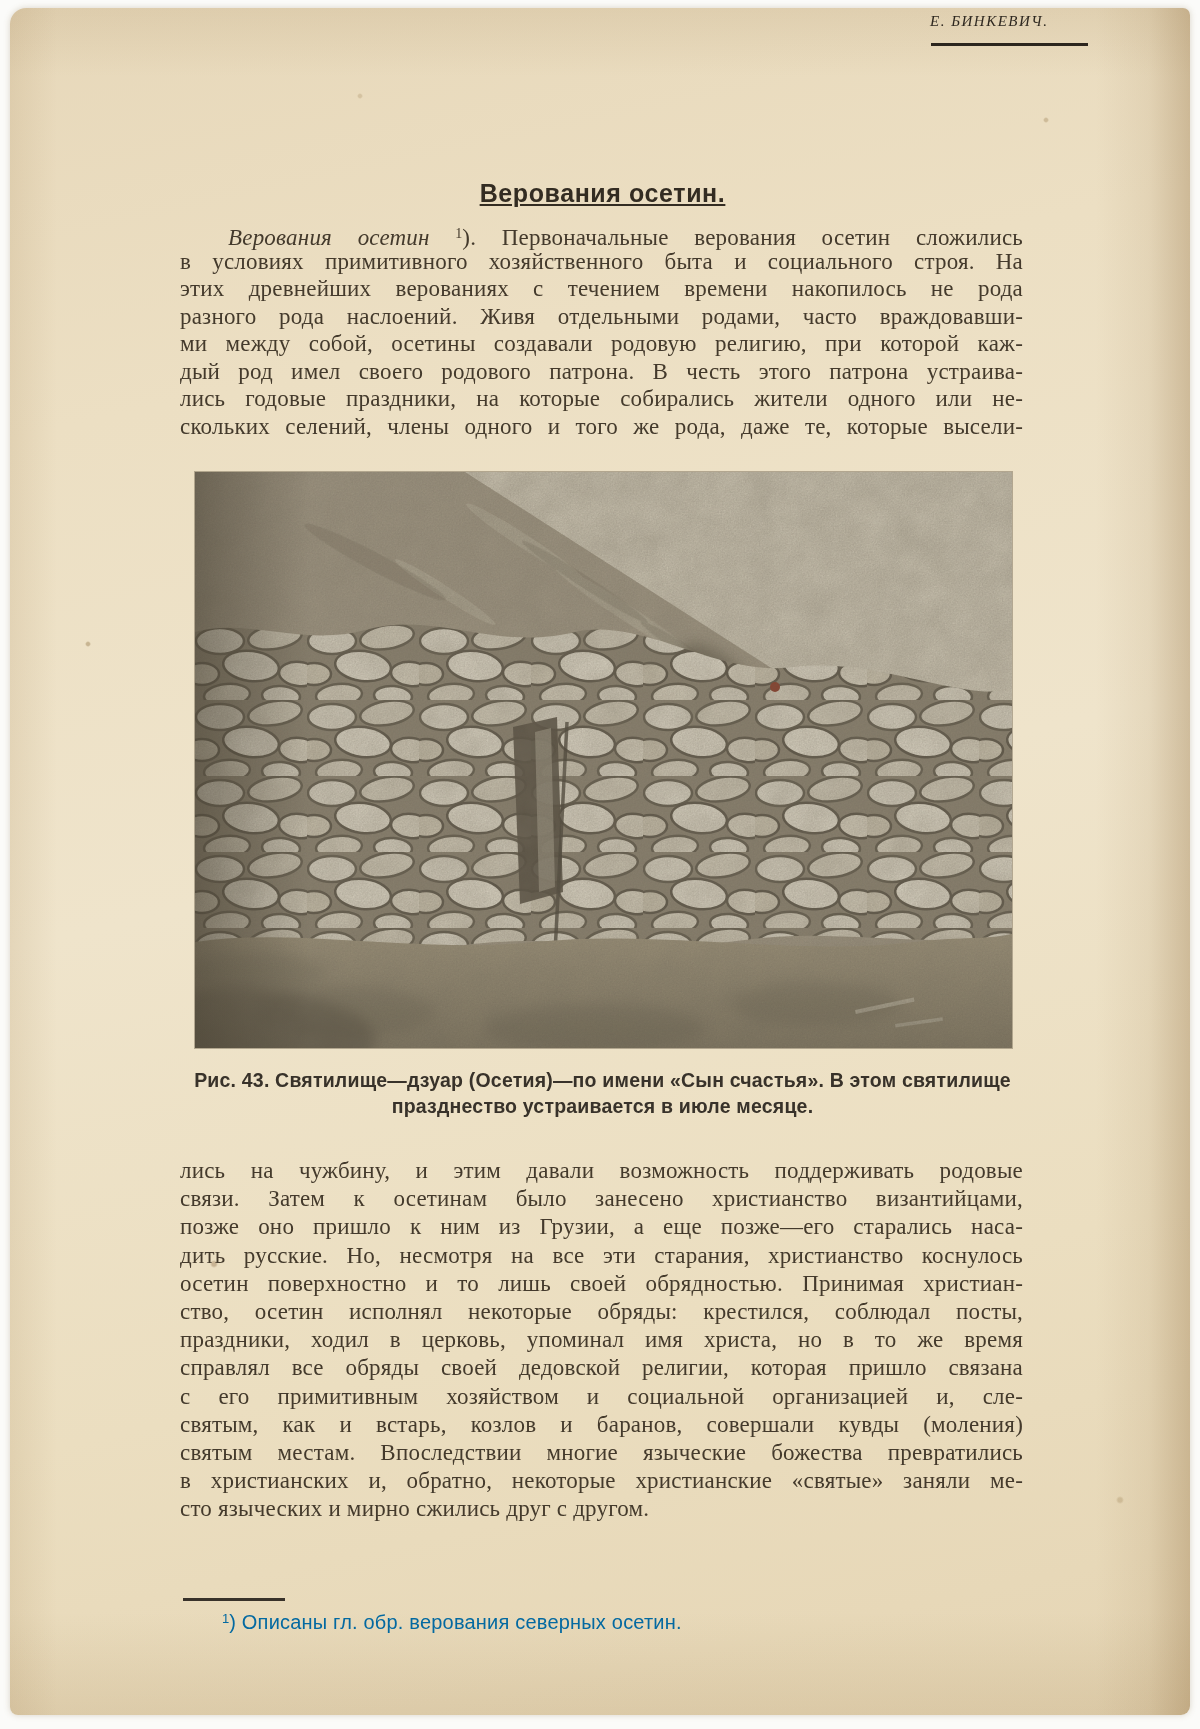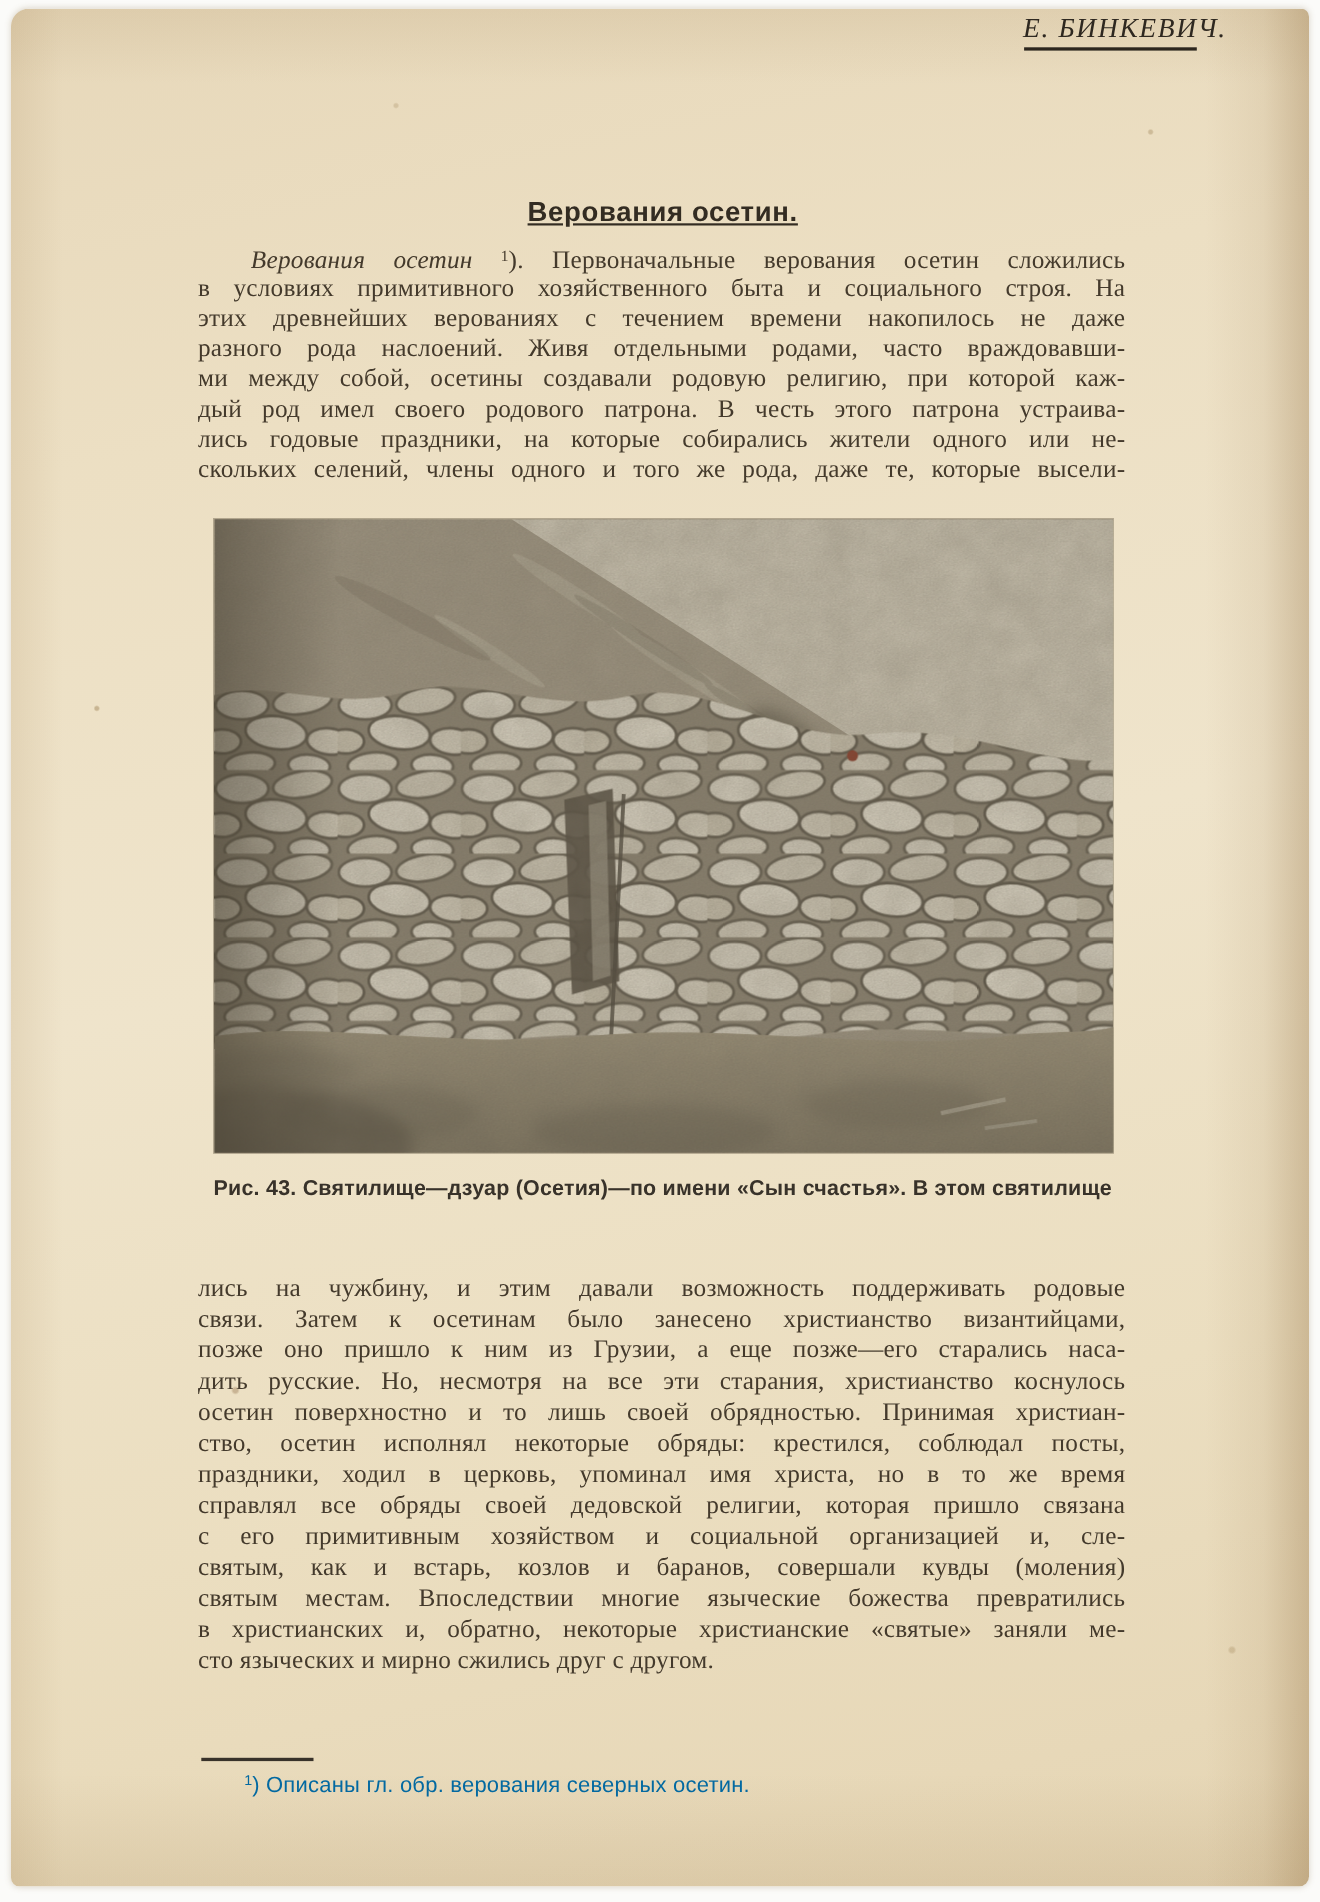--- a/index.html
+++ b/index.html
@@ -30,7 +30,7 @@
   .author{
     position:absolute;left:930px;top:13px;
     font-family:"Liberation Serif", serif;font-style:italic;
-    font-size:25px;letter-spacing:1.5px;color:#2e2820;white-space:nowrap;
+    font-size:15px;letter-spacing:1.5px;color:#2e2820;white-space:nowrap;
   }
   .author-rule{
     position:absolute;left:931px;top:43px;width:157px;height:3px;background:#2c261e;

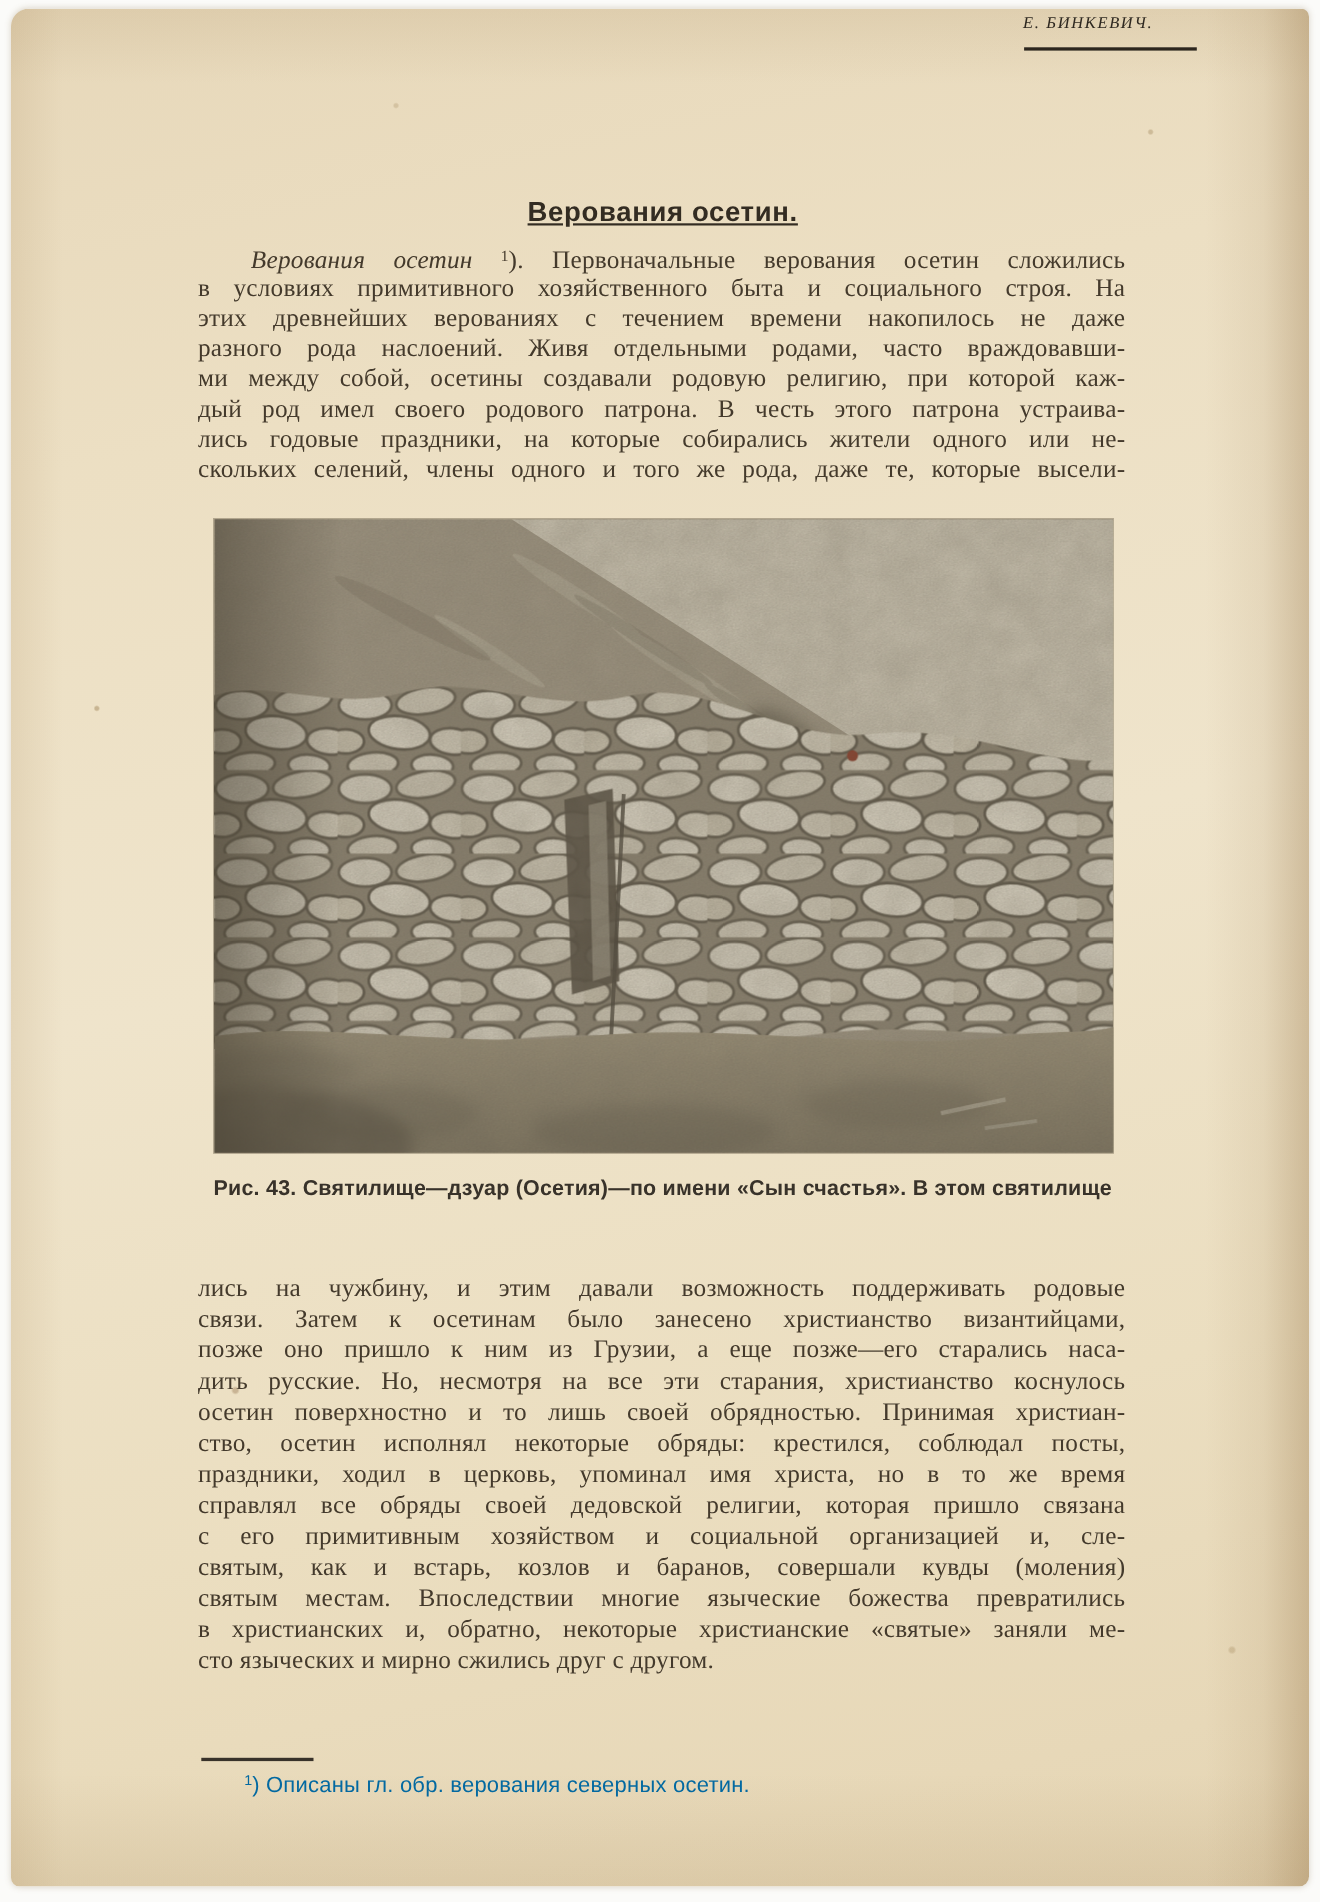--- a/index.html
+++ b/index.html
@@ -92,7 +92,7 @@
   <div class="line first"><span class="ital">Верования осетин </span><span class="fnref">1</span><span>). Первоначальные верования осетин сложились</span></div>
   <div class="lines">
       <div class="line">в условиях примитивного хозяйственного быта и социального строя. На</div>
-      <div class="line">этих древнейших верованиях с течением времени накопилось не даже</div>
+      <div class="line">этих древнейших верованиях с течением времени накопилось не рода</div>
       <div class="line">разного рода наслоений. Живя отдельными родами, часто враждовавши-</div>
       <div class="line">ми между собой, осетины создавали родовую религию, при которой каж-</div>
       <div class="line">дый род имел своего родового патрона. В честь этого патрона устраива-</div>

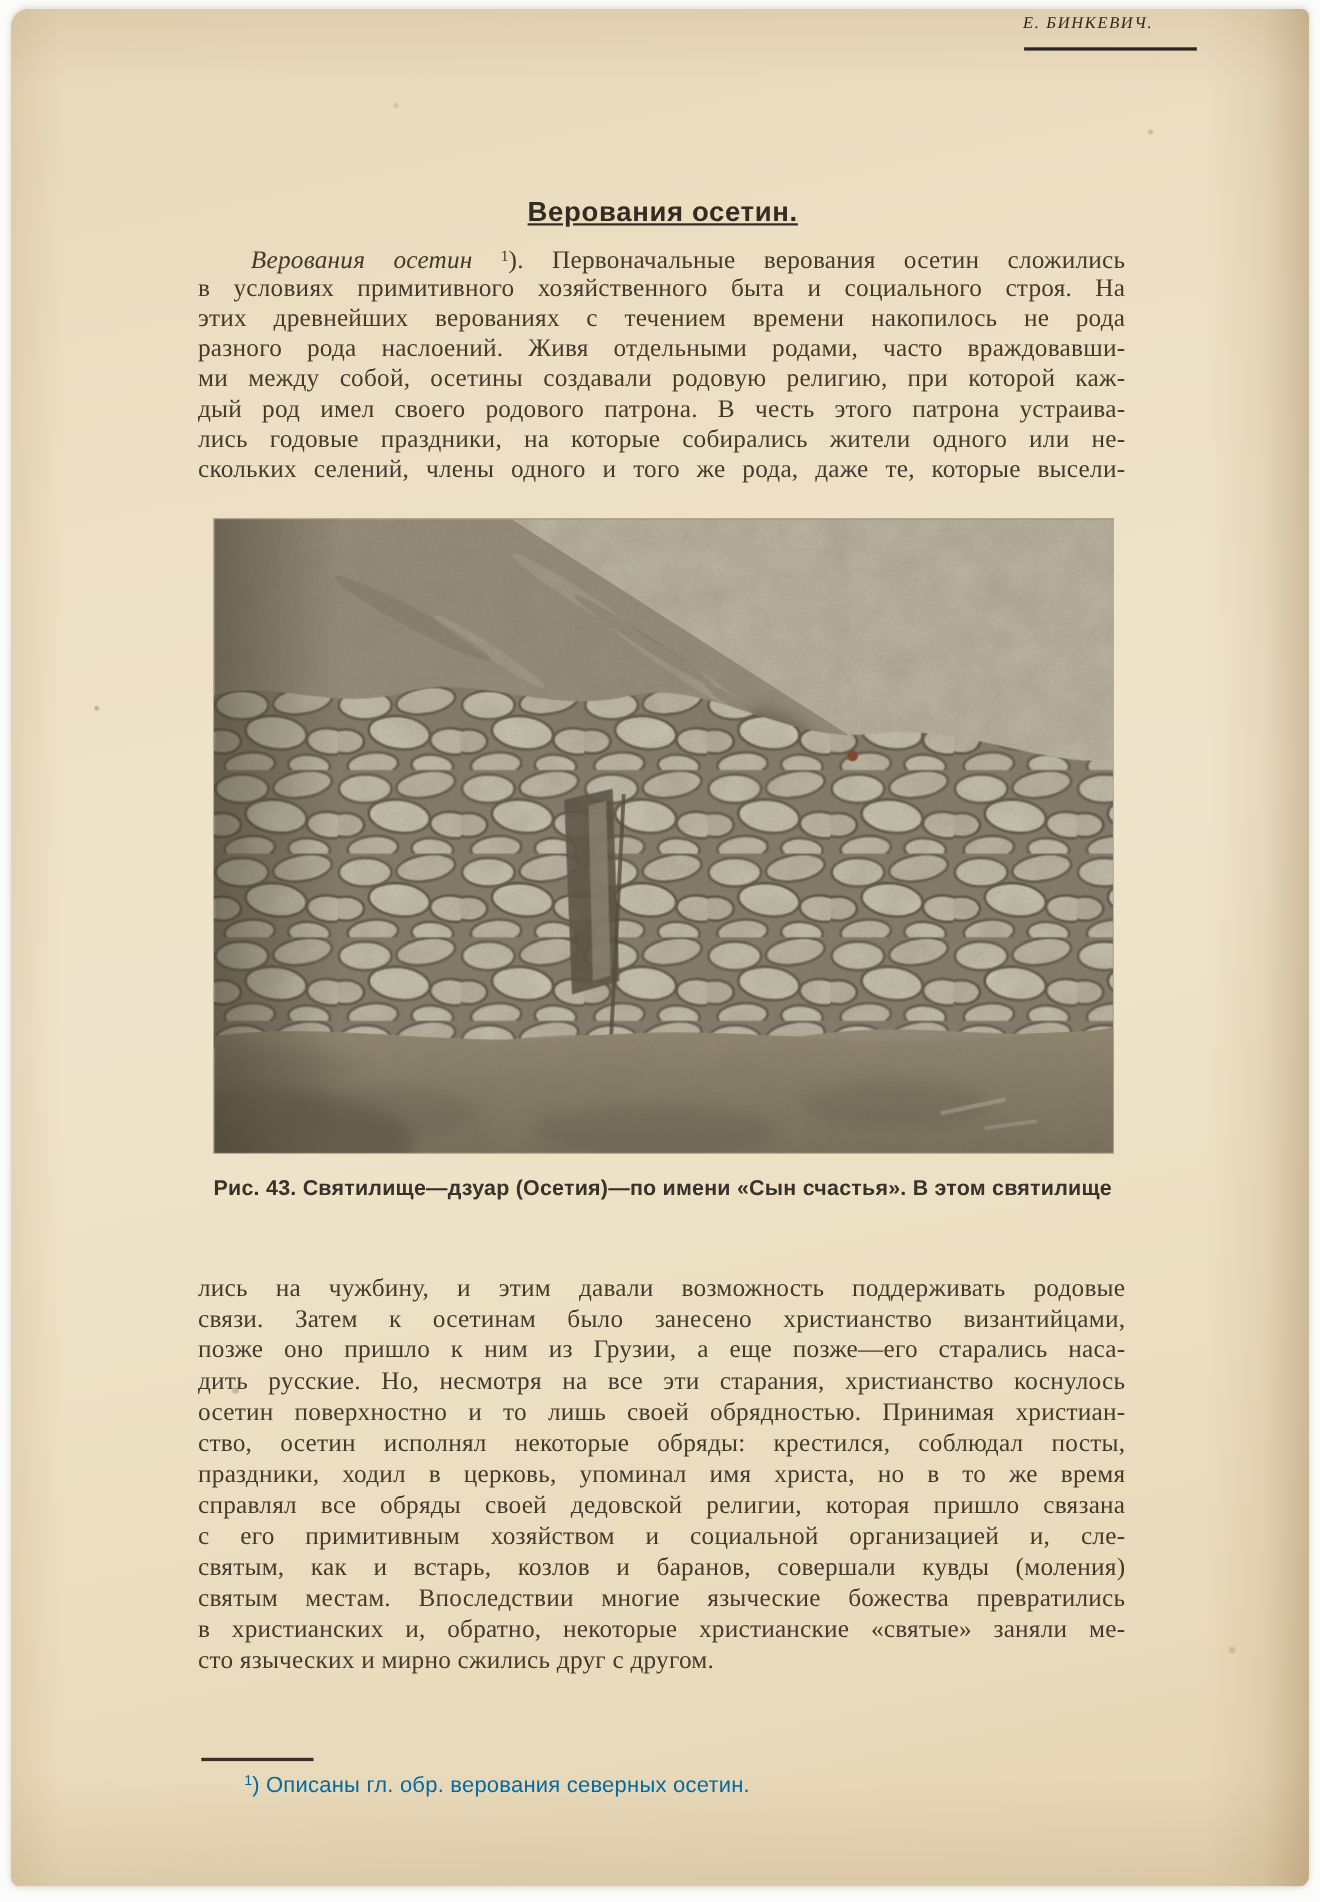--- a/index.html
+++ b/index.html
@@ -185,6 +185,7 @@
 
 <div class="caption">
   <div>Рис. 43. Святилище—дзуар (Осетия)—по имени «Сын счастья». В этом святилище</div>
+  <div>празднество устраивается в июле месяце.</div>
 </div>
 
 <div class="para para2">

